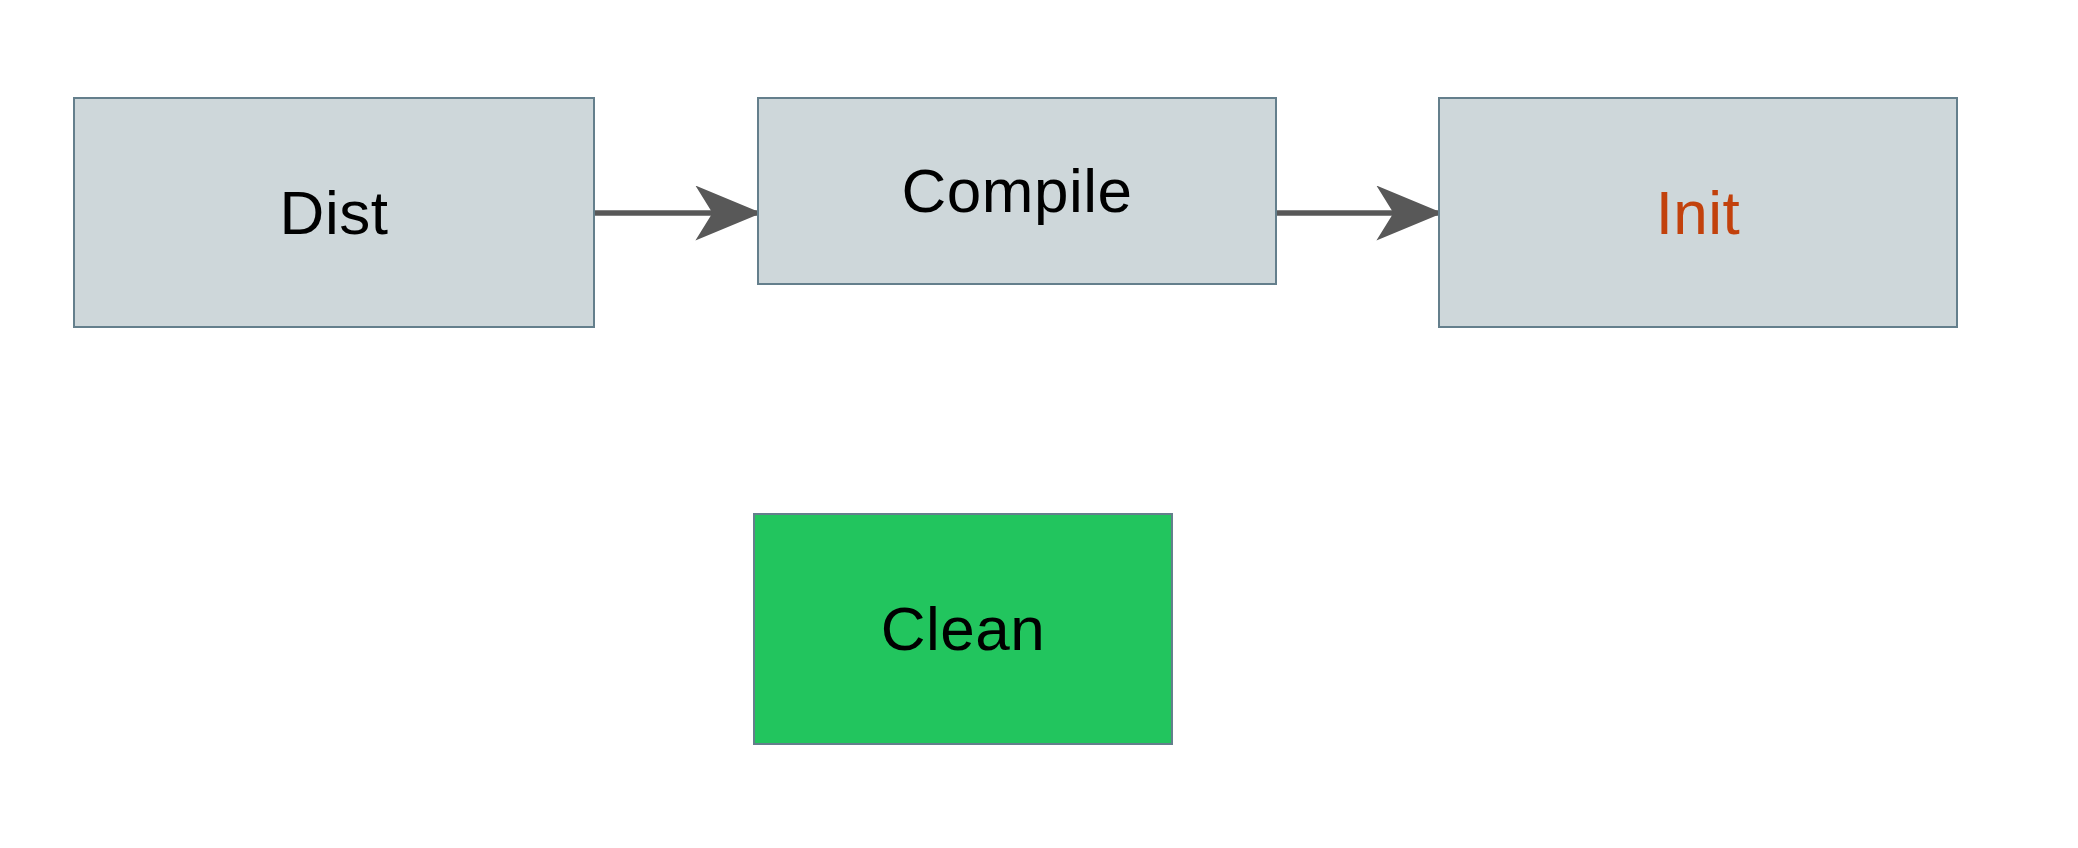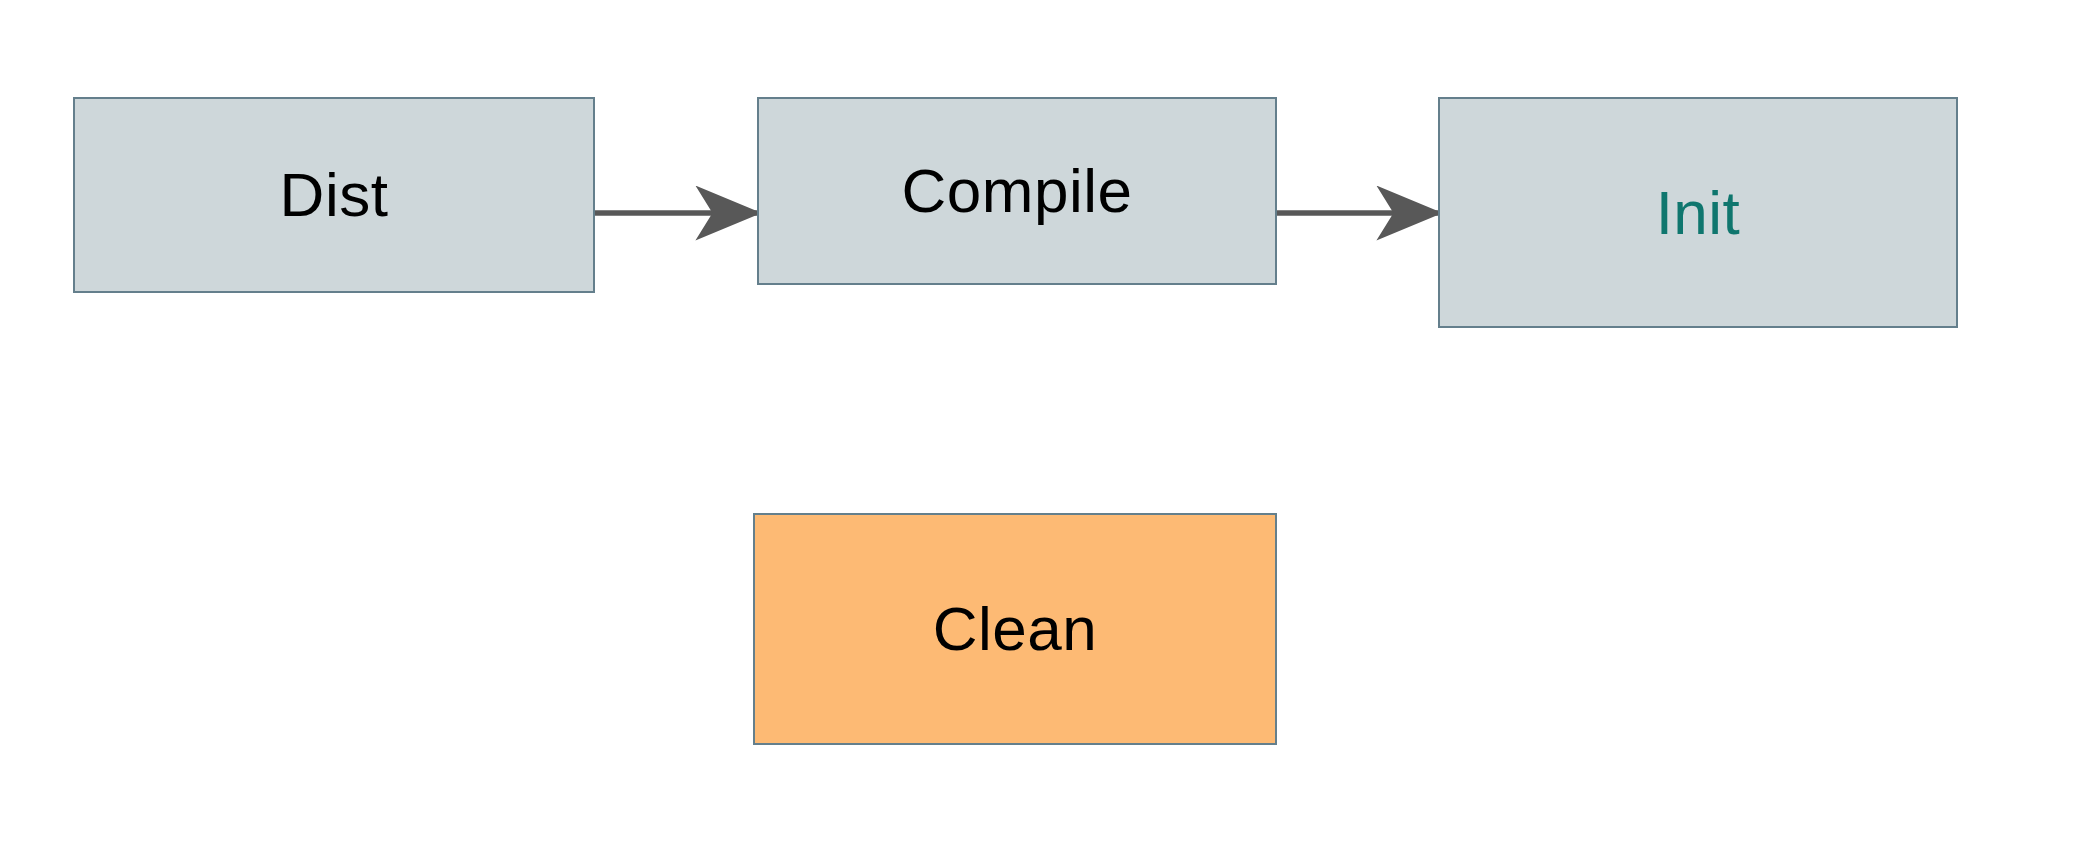--- a/index.html
+++ b/index.html
@@ -64,7 +64,7 @@
     </g>
   </svg>
 
-  <div class="node" id="node-dist" style="left: 73px; top: 97px; width: 522px; height: 196px; background: rgb(206, 215, 218); border-color: rgb(100, 127, 140);">
+  <div class="node" id="node-dist" style="left: 73px; top: 97px; width: 522px; height: 231px; background: rgb(206, 215, 218); border-color: rgb(100, 127, 140);">
     <span class="node-label" style="color: rgb(0, 0, 0);">Dist</span>
   </div>
 

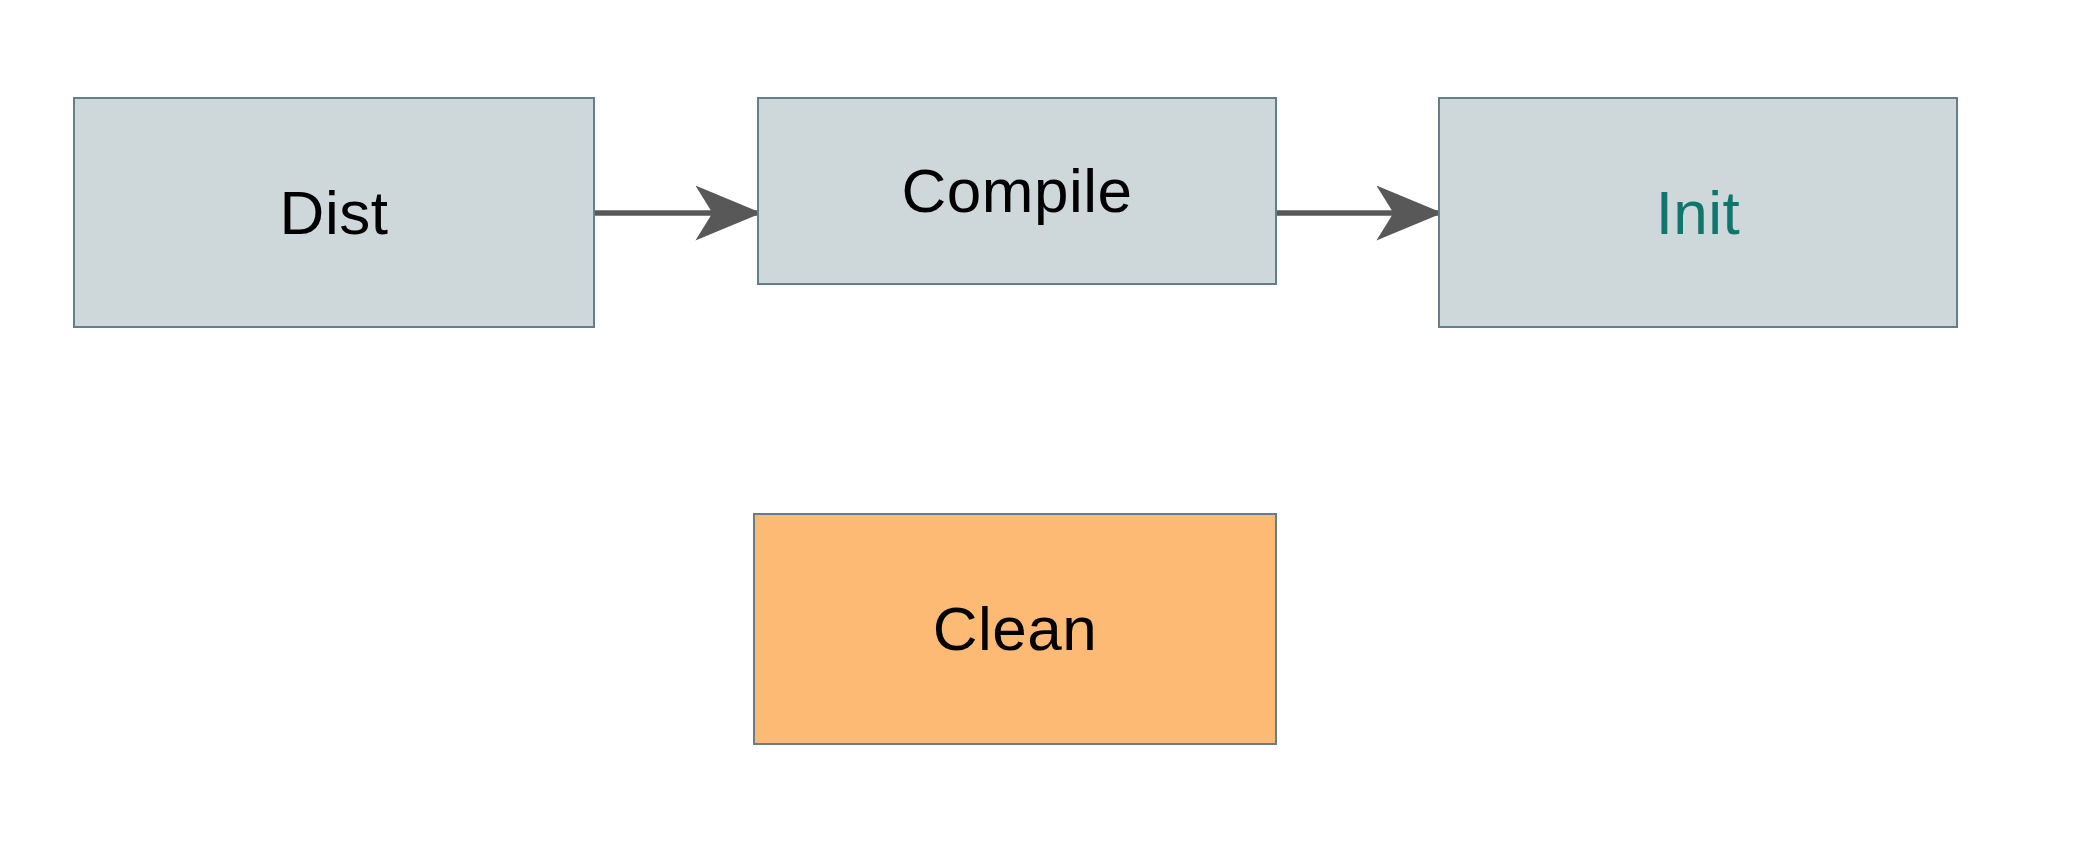--- a/index.html
+++ b/index.html
@@ -73,7 +73,7 @@
   </div>
 
   <div class="node" id="node-init" style="left: 1438px; top: 97px; width: 520px; height: 231px; background: rgb(206, 215, 218); border-color: rgb(100, 127, 140);">
-    <span class="node-label" style="color: #0f766e;">Init</span>
+    <span class="node-label" style="color: #c2410c;">Init</span>
   </div>
 
   <div class="node" id="node-clean" style="left: 753px; top: 513px; width: 524px; height: 232px; background: #fdba74; border-color: rgb(100, 127, 140);">

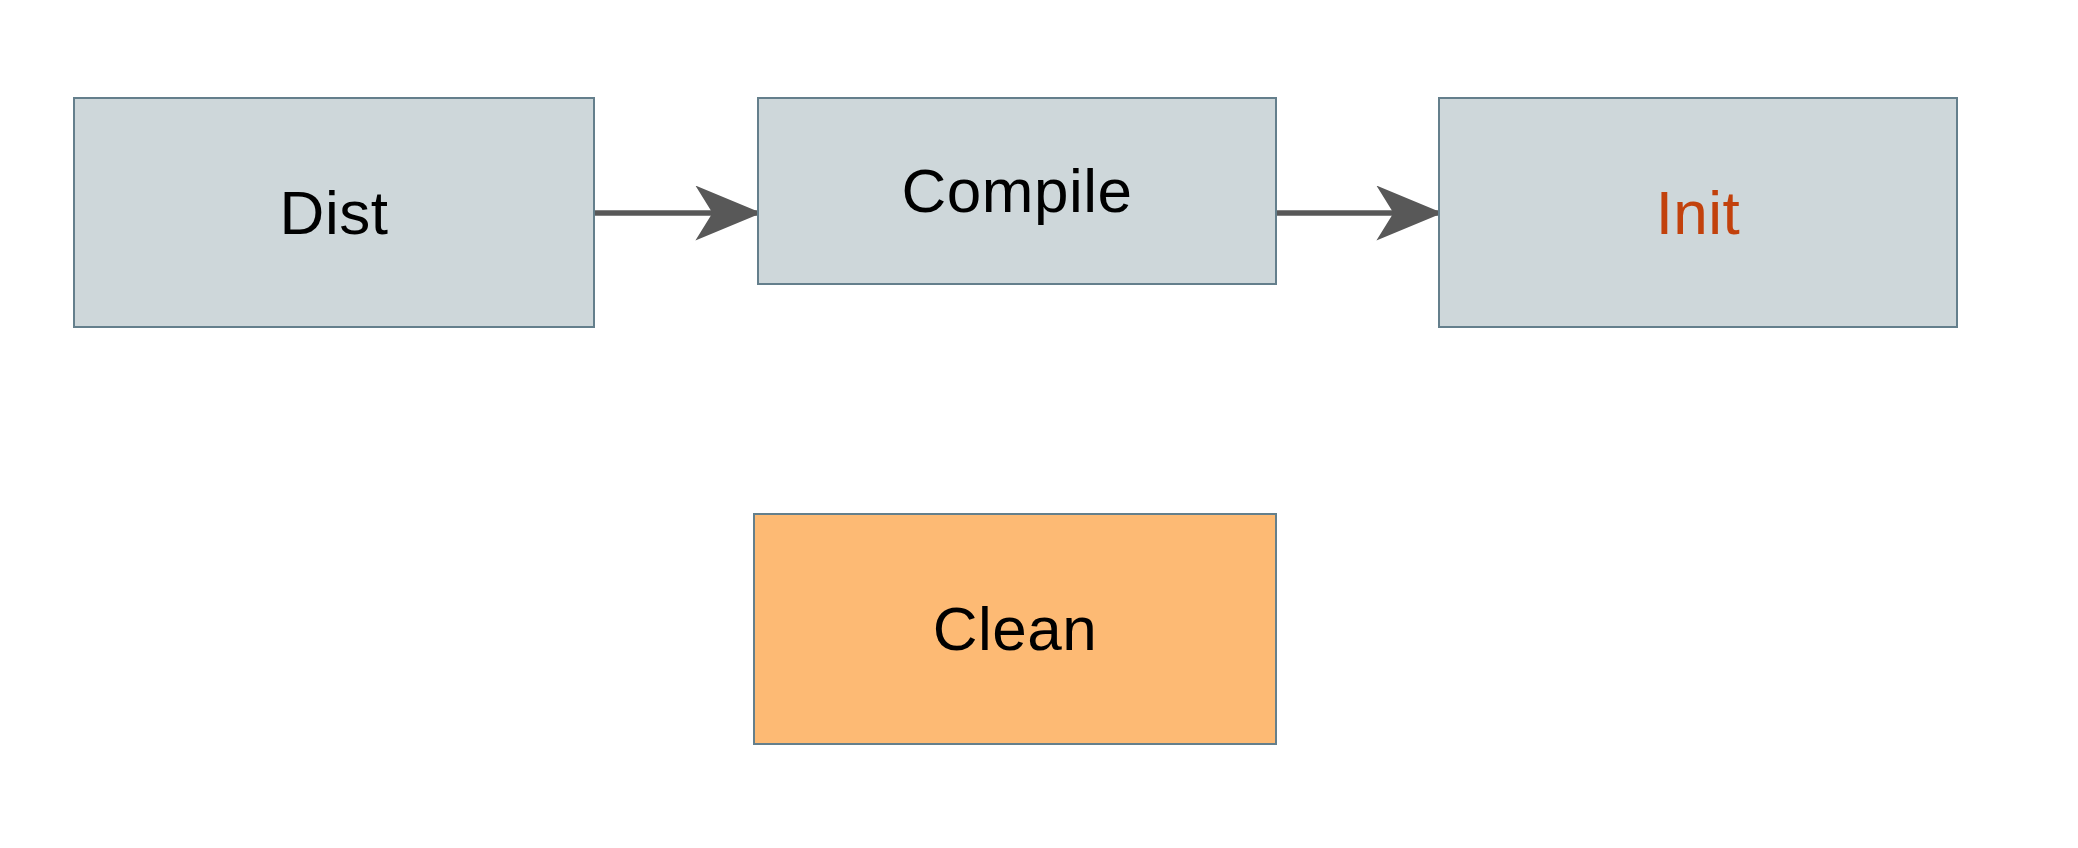--- a/index.html
+++ b/index.html
@@ -76,7 +76,7 @@
     <span class="node-label" style="color: #c2410c;">Init</span>
   </div>
 
-  <div class="node" id="node-clean" style="left: 753px; top: 513px; width: 524px; height: 232px; background: #fdba74; border-color: rgb(100, 127, 140);">
+  <div class="node" id="node-clean" style="left: 753px; top: 513px; width: 420px; height: 232px; background: #22c55e; border-color: rgb(100, 127, 140);">
     <span class="node-label" style="color: rgb(0, 0, 0);">Clean</span>
   </div>
 

